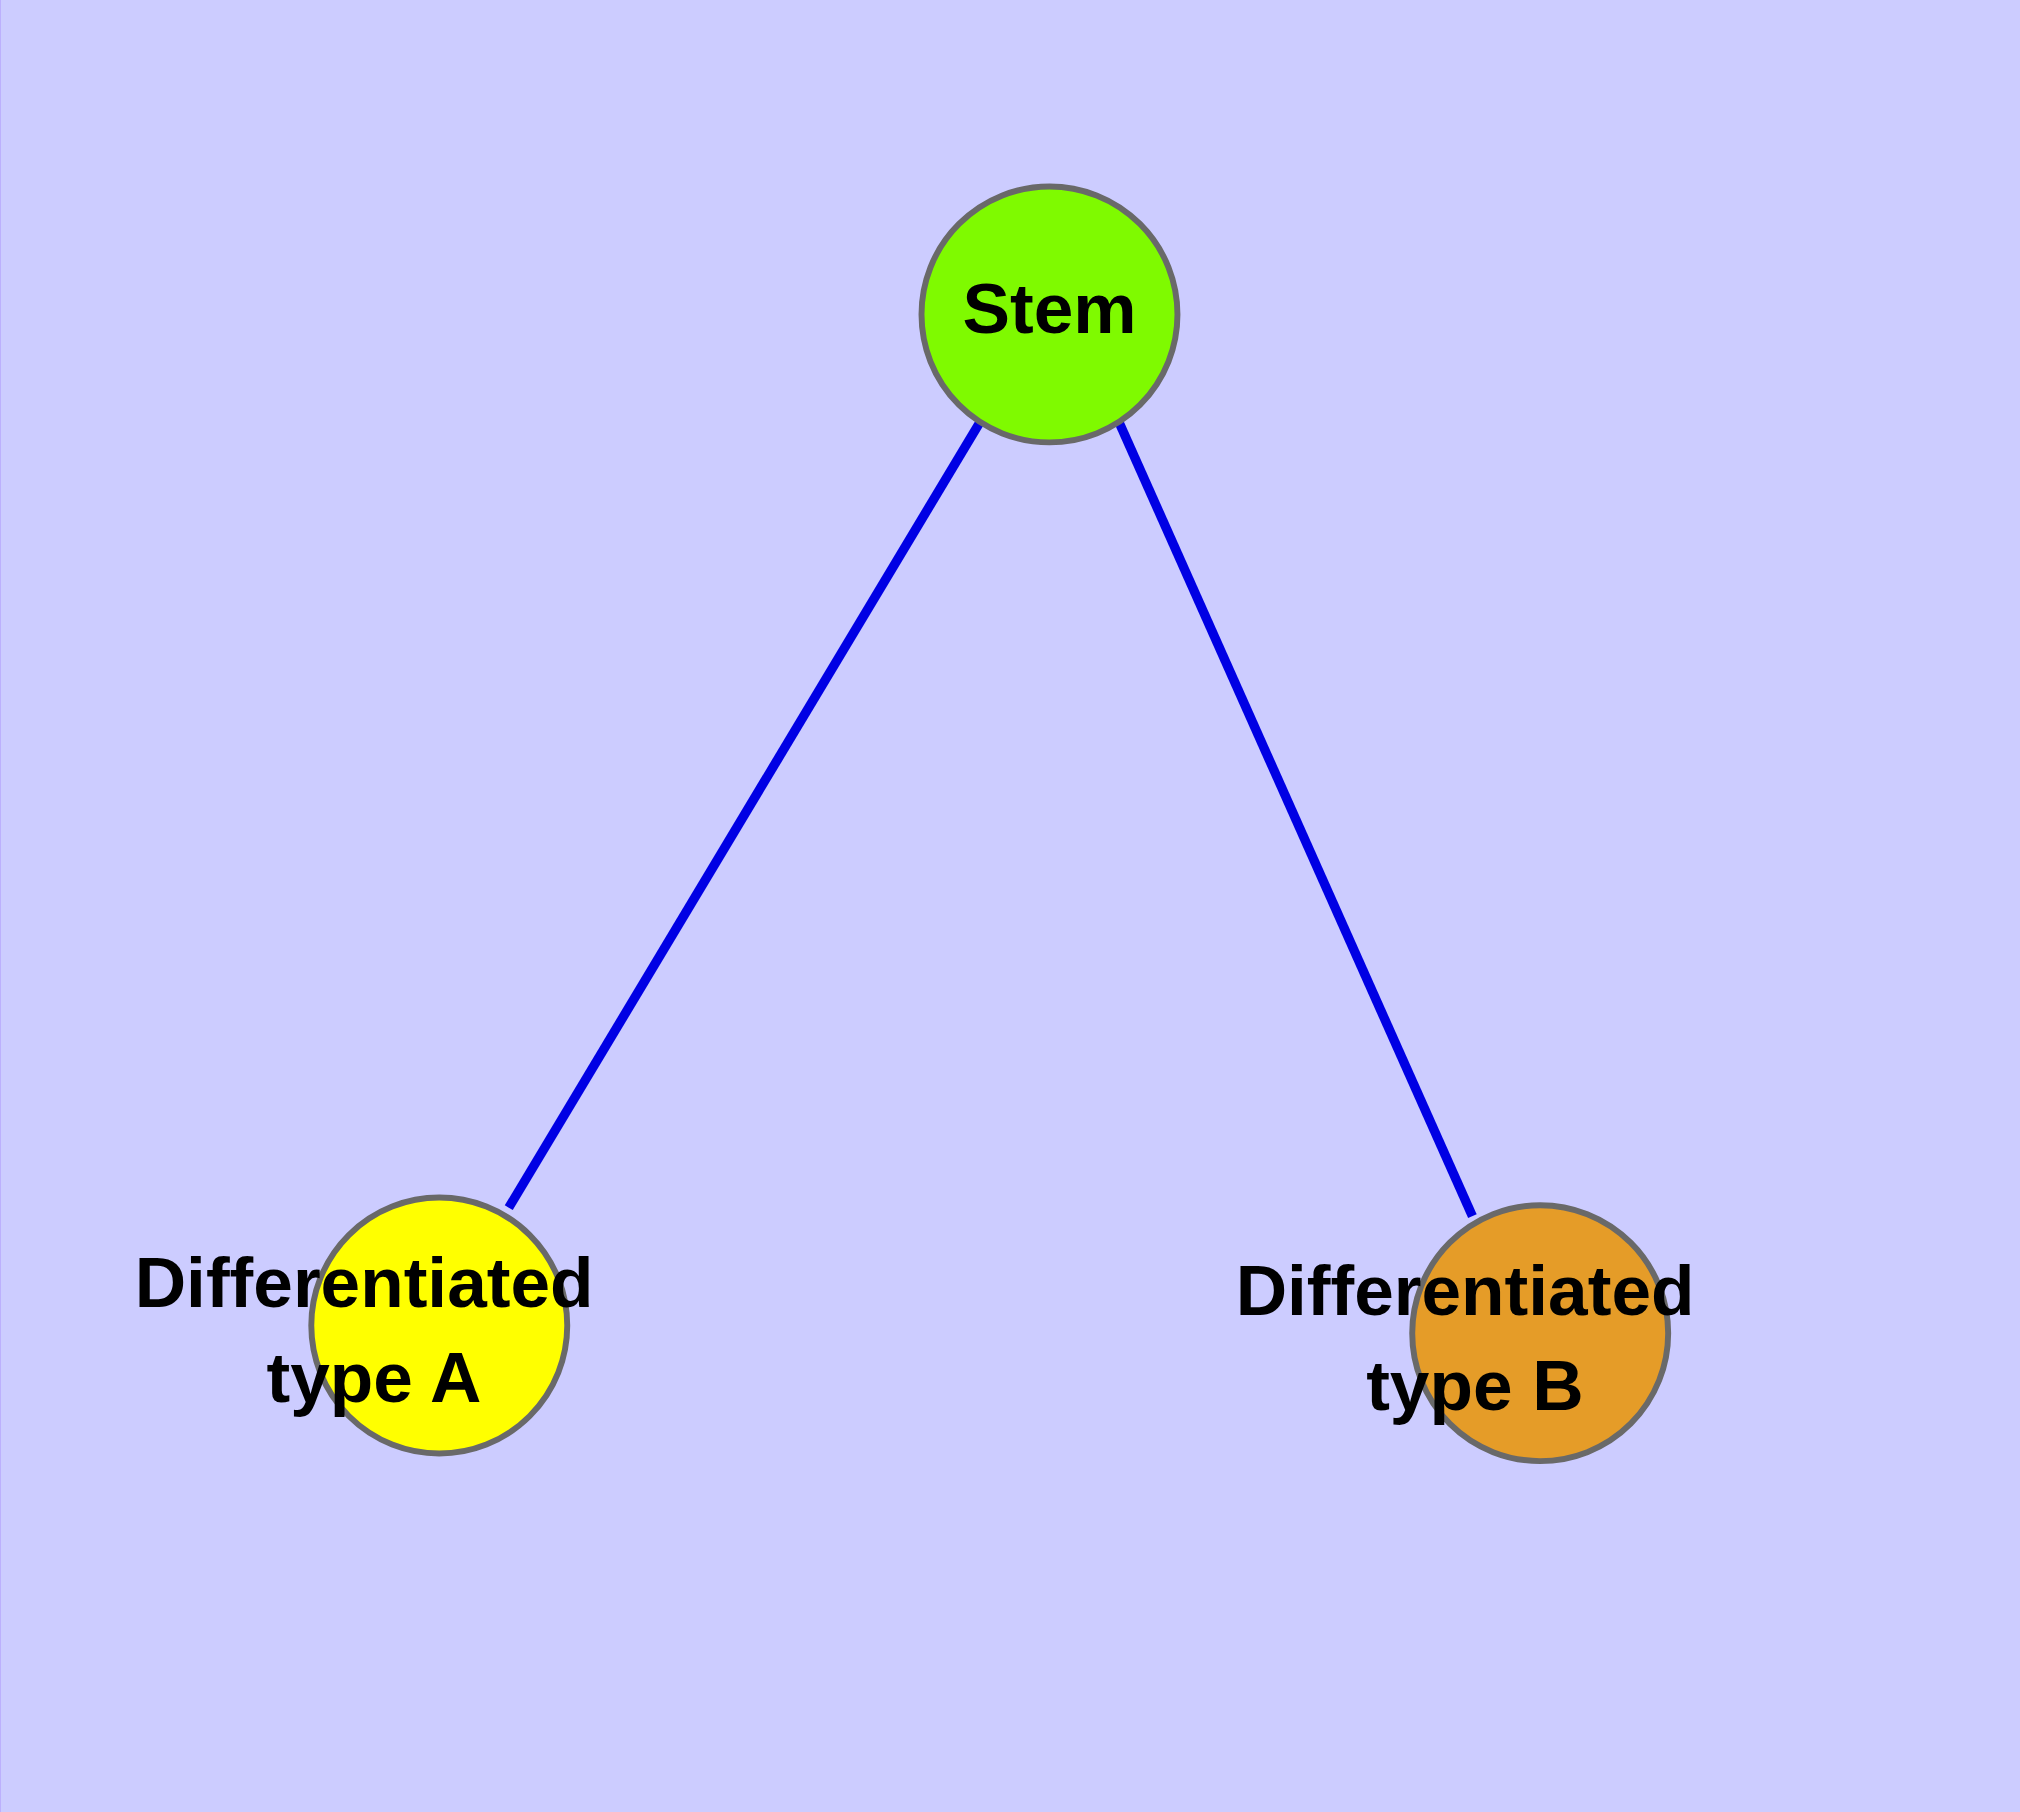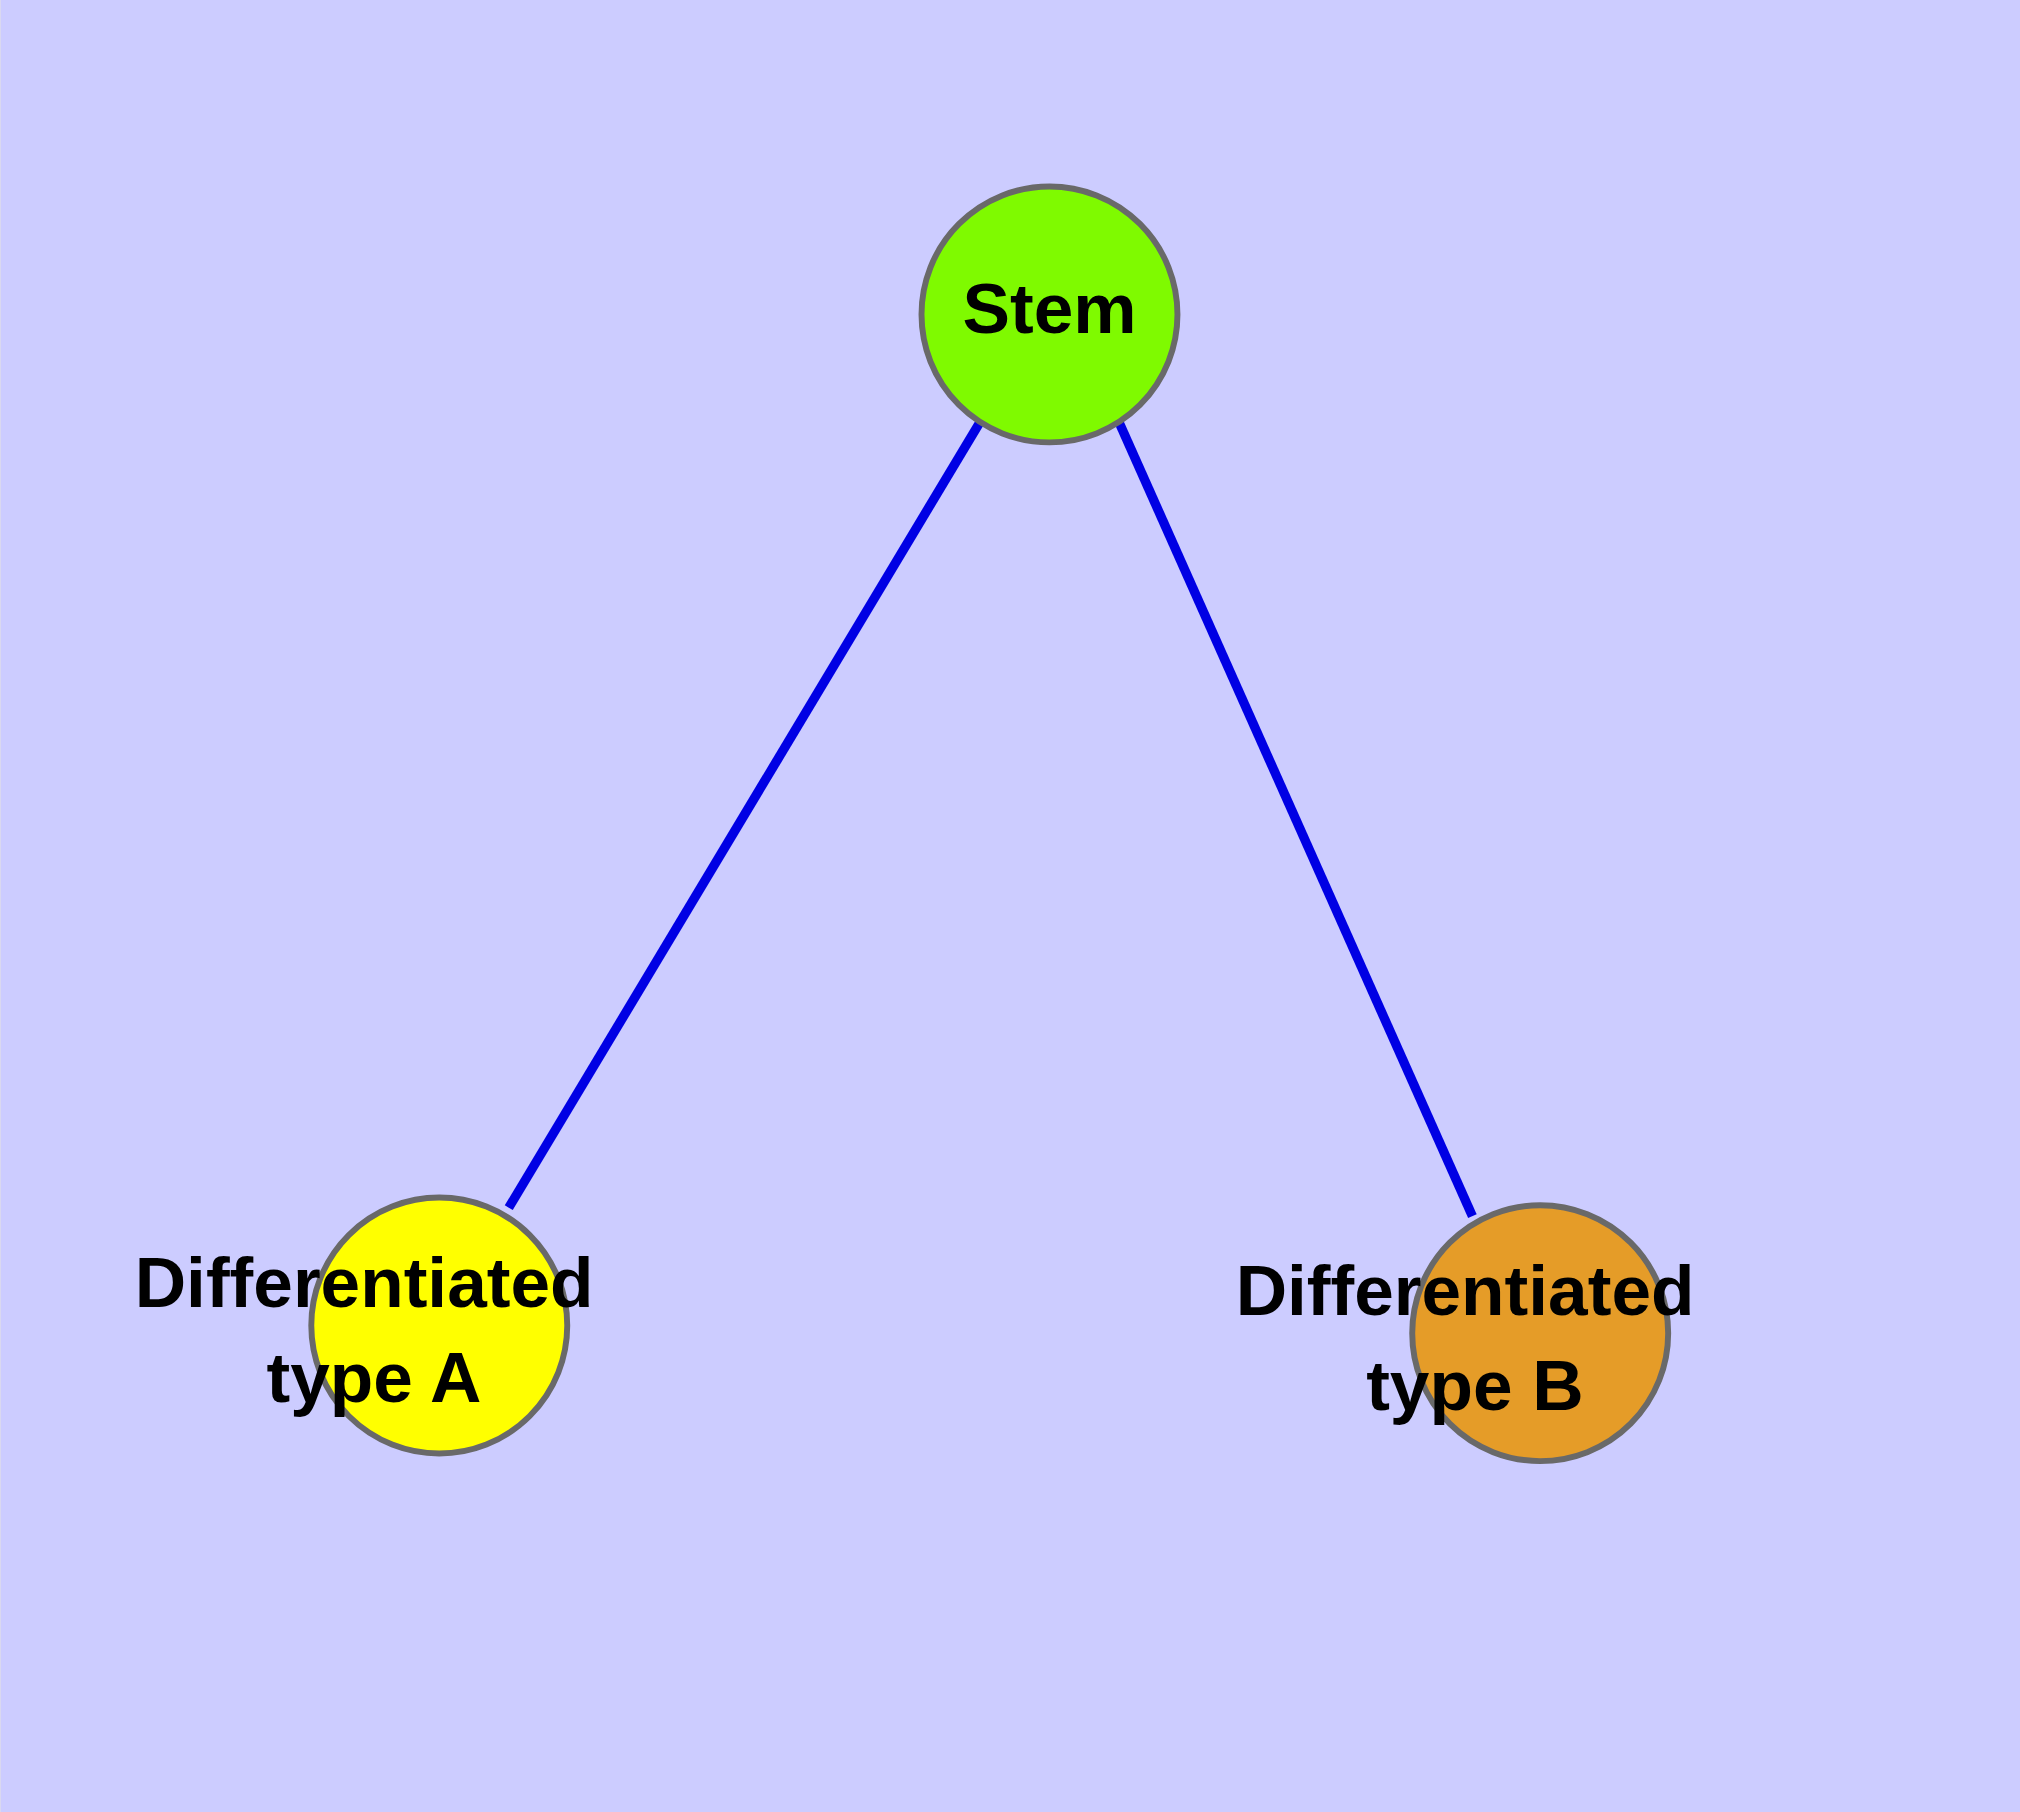--- a/index.html
+++ b/index.html
@@ -12,7 +12,7 @@
     position: relative;
     width: 2021px;
     height: 1812px;
-    background: #fef9c3;
+    background: #8b5cf6;
     overflow: hidden;
     font-family: "Liberation Sans", sans-serif;
   }

